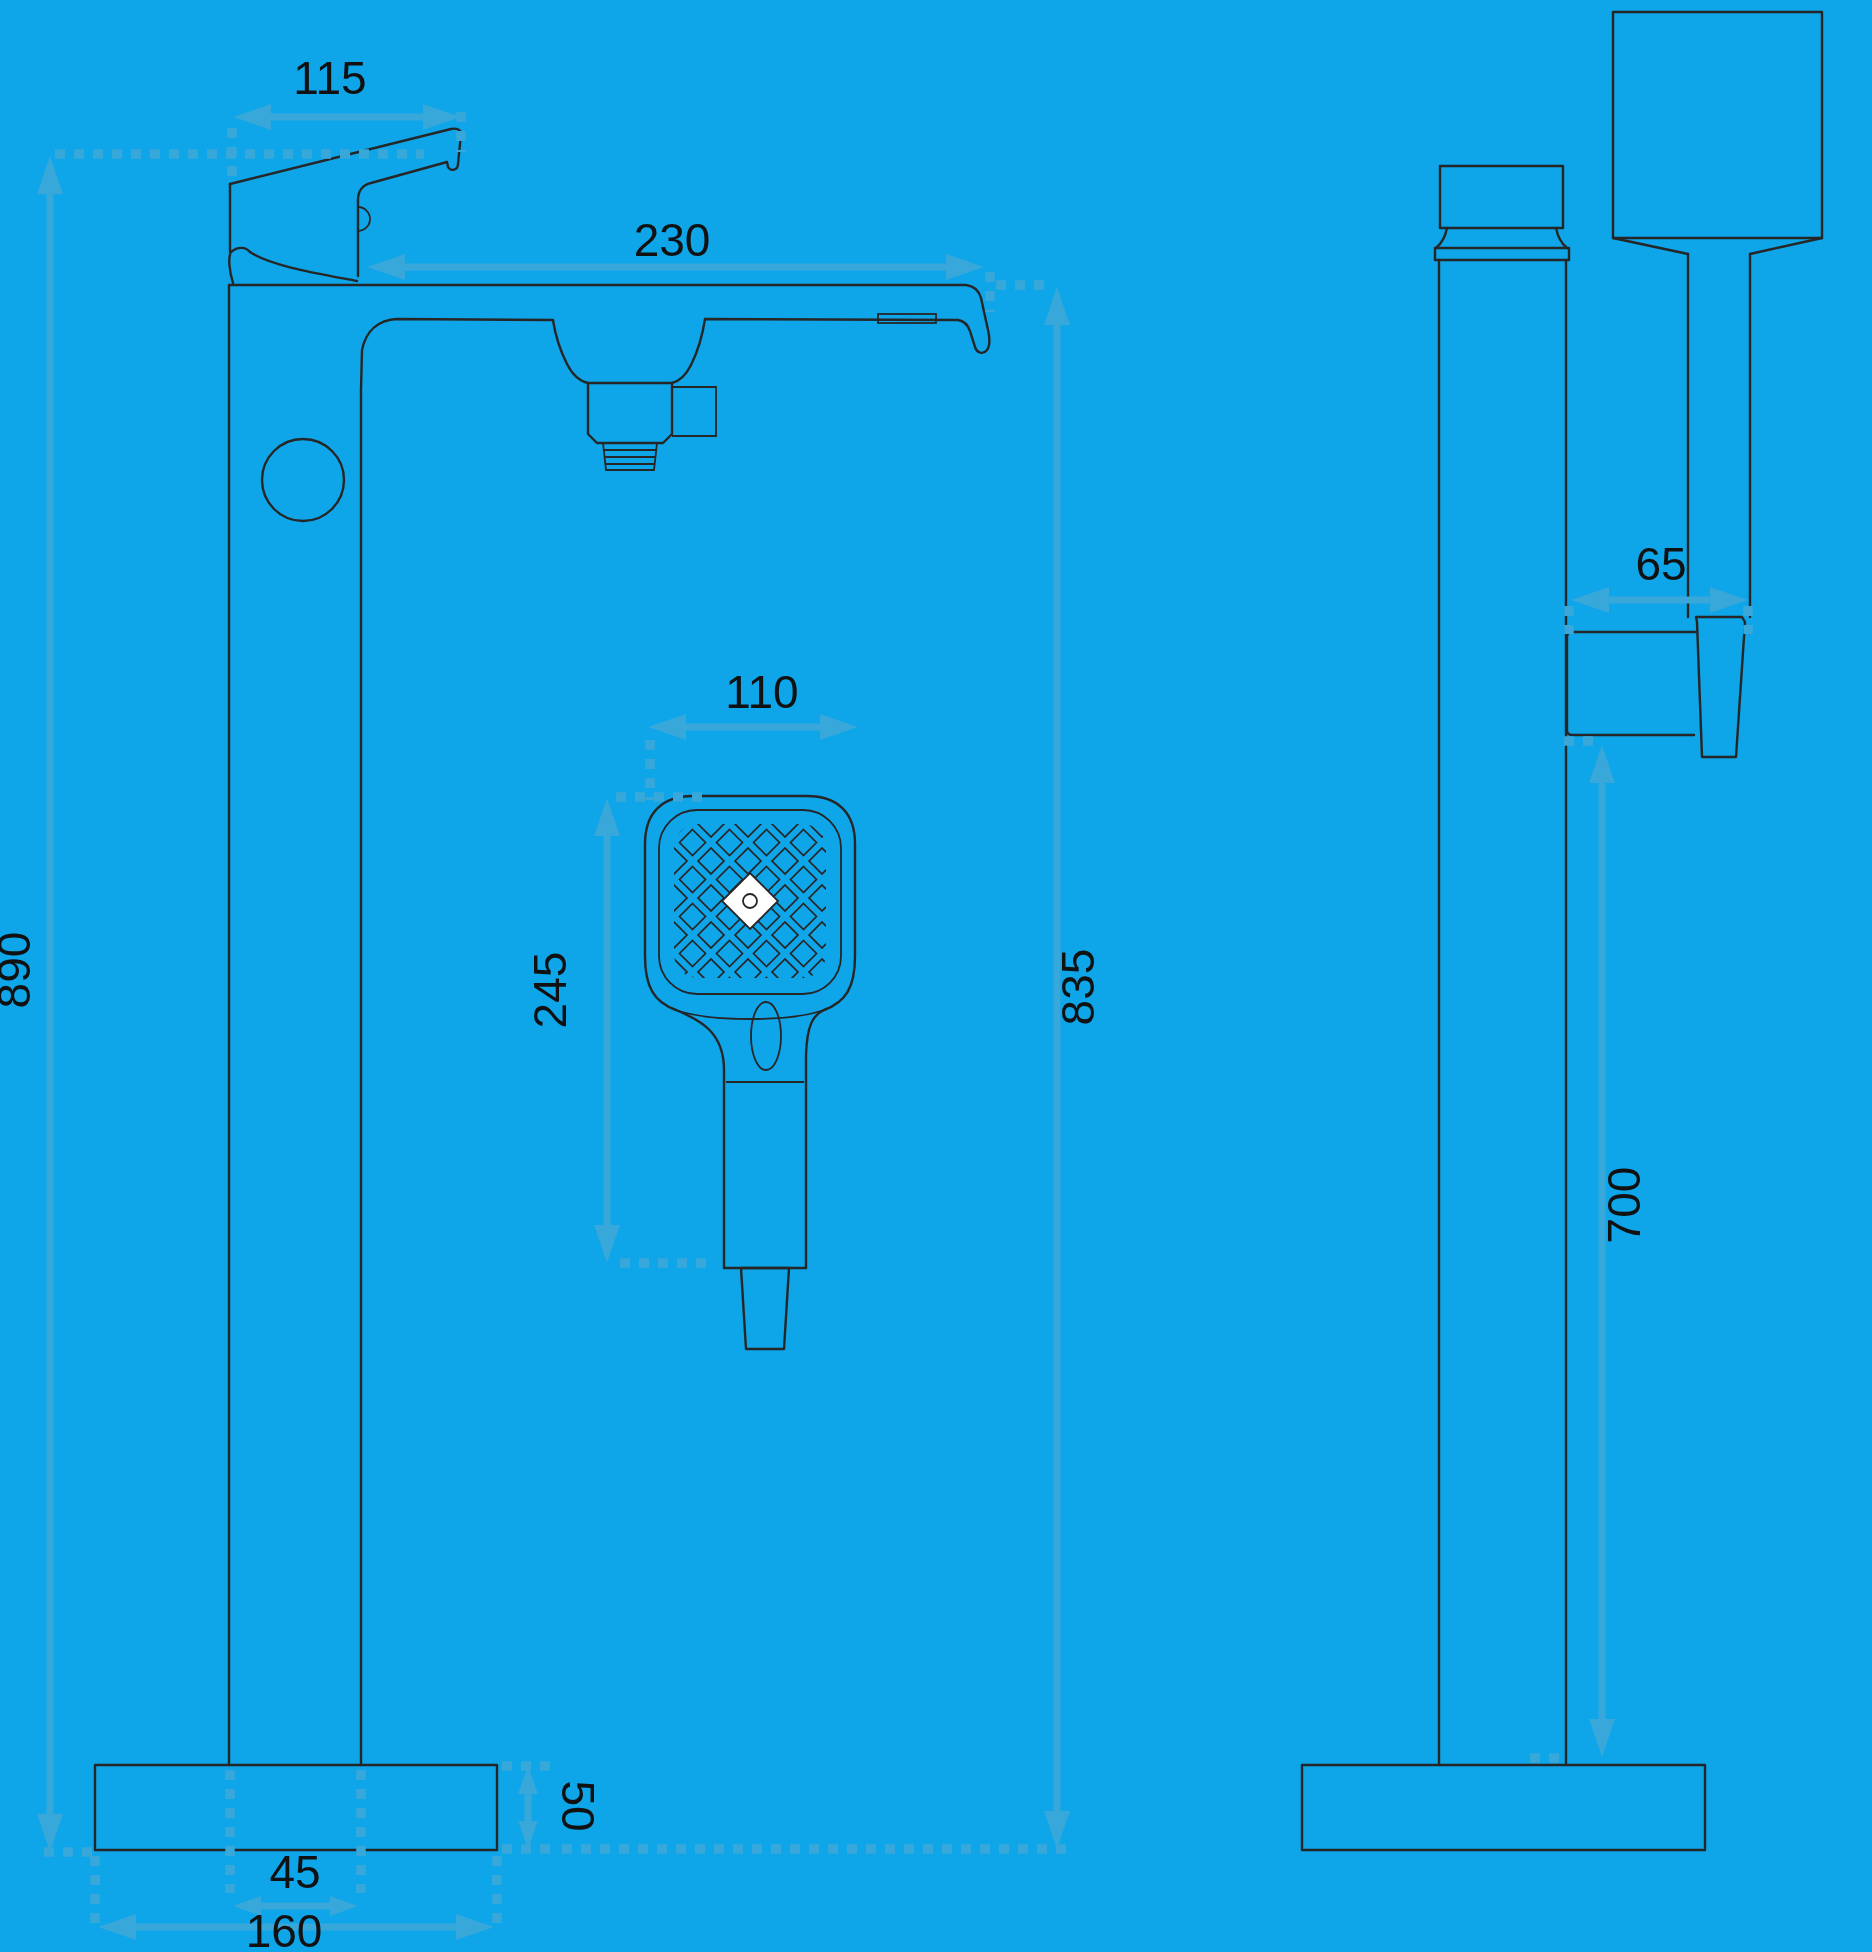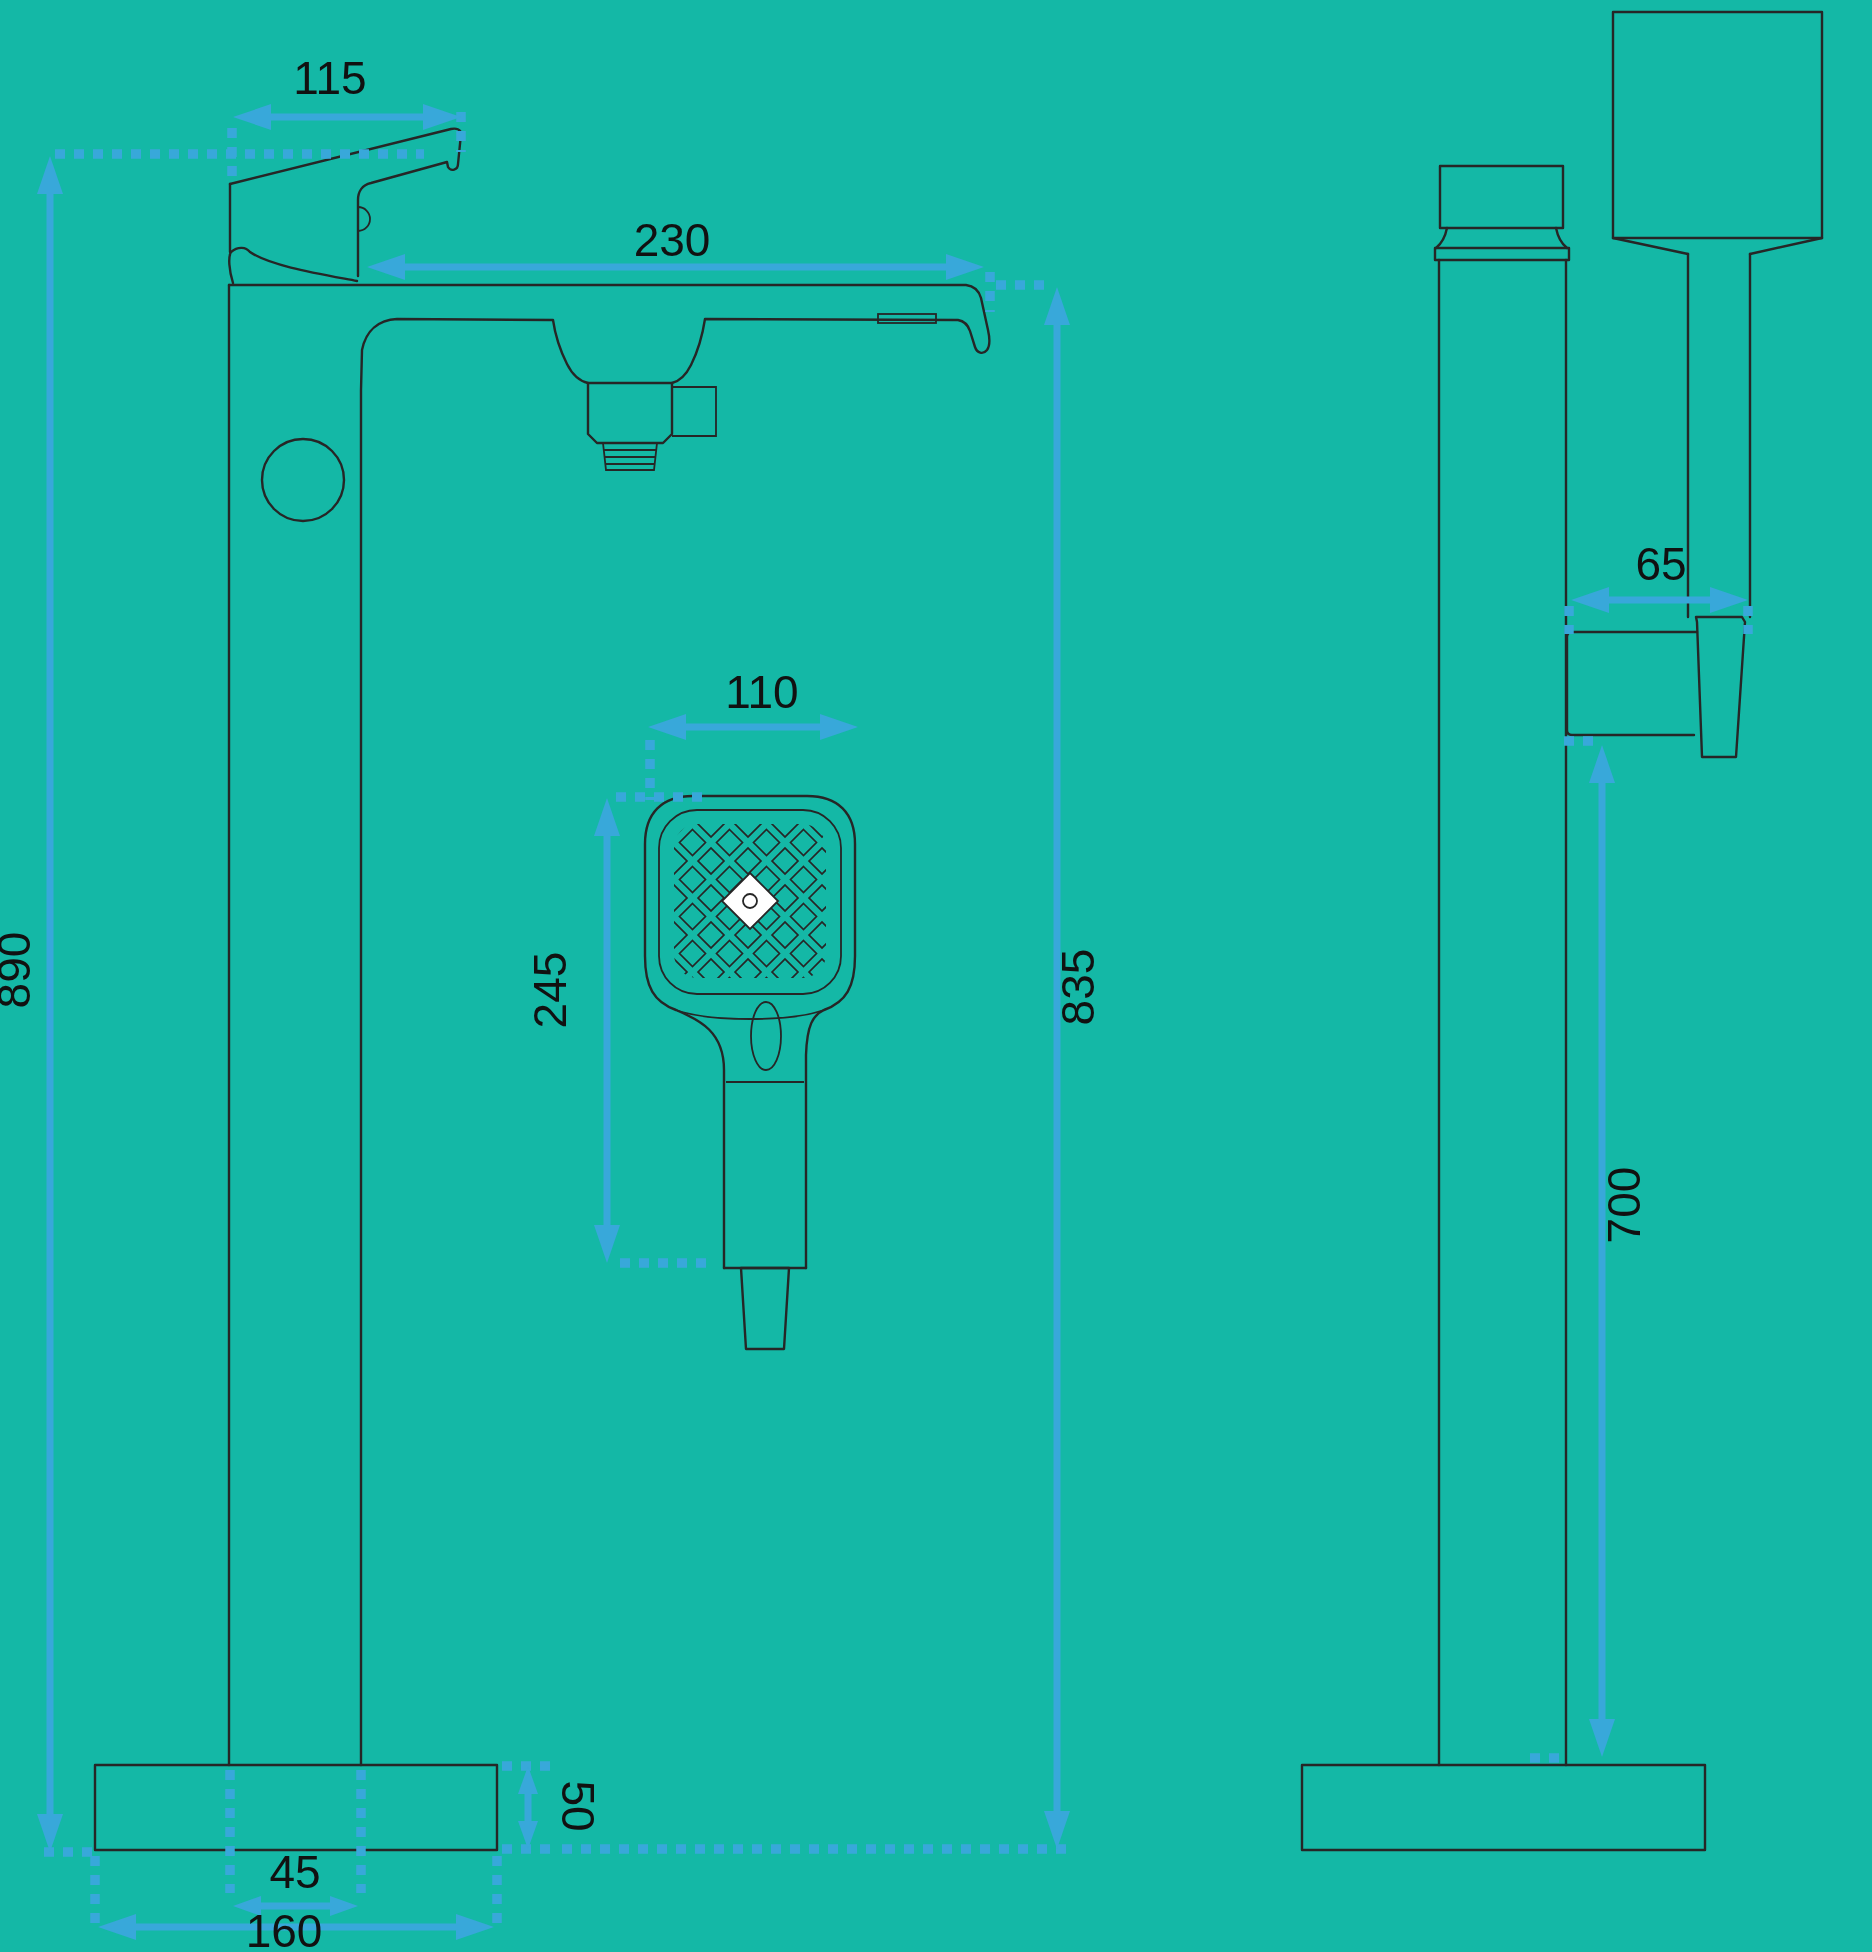--- a/index.html
+++ b/index.html
@@ -3,7 +3,7 @@
 <meta charset="utf-8">
 <style>
   html,body{margin:0;padding:0;background:#ffffff;}
-  .stage{width:1872px;height:1952px;position:relative;background:#14b8a6;overflow:hidden;
+  .stage{width:1872px;height:1952px;position:relative;background:#0ea5e9;overflow:hidden;
          font-family:"Liberation Sans", sans-serif;}
   svg{display:block}
   text{font-family:"Liberation Sans", sans-serif;font-size:46px;fill:#111111;}

